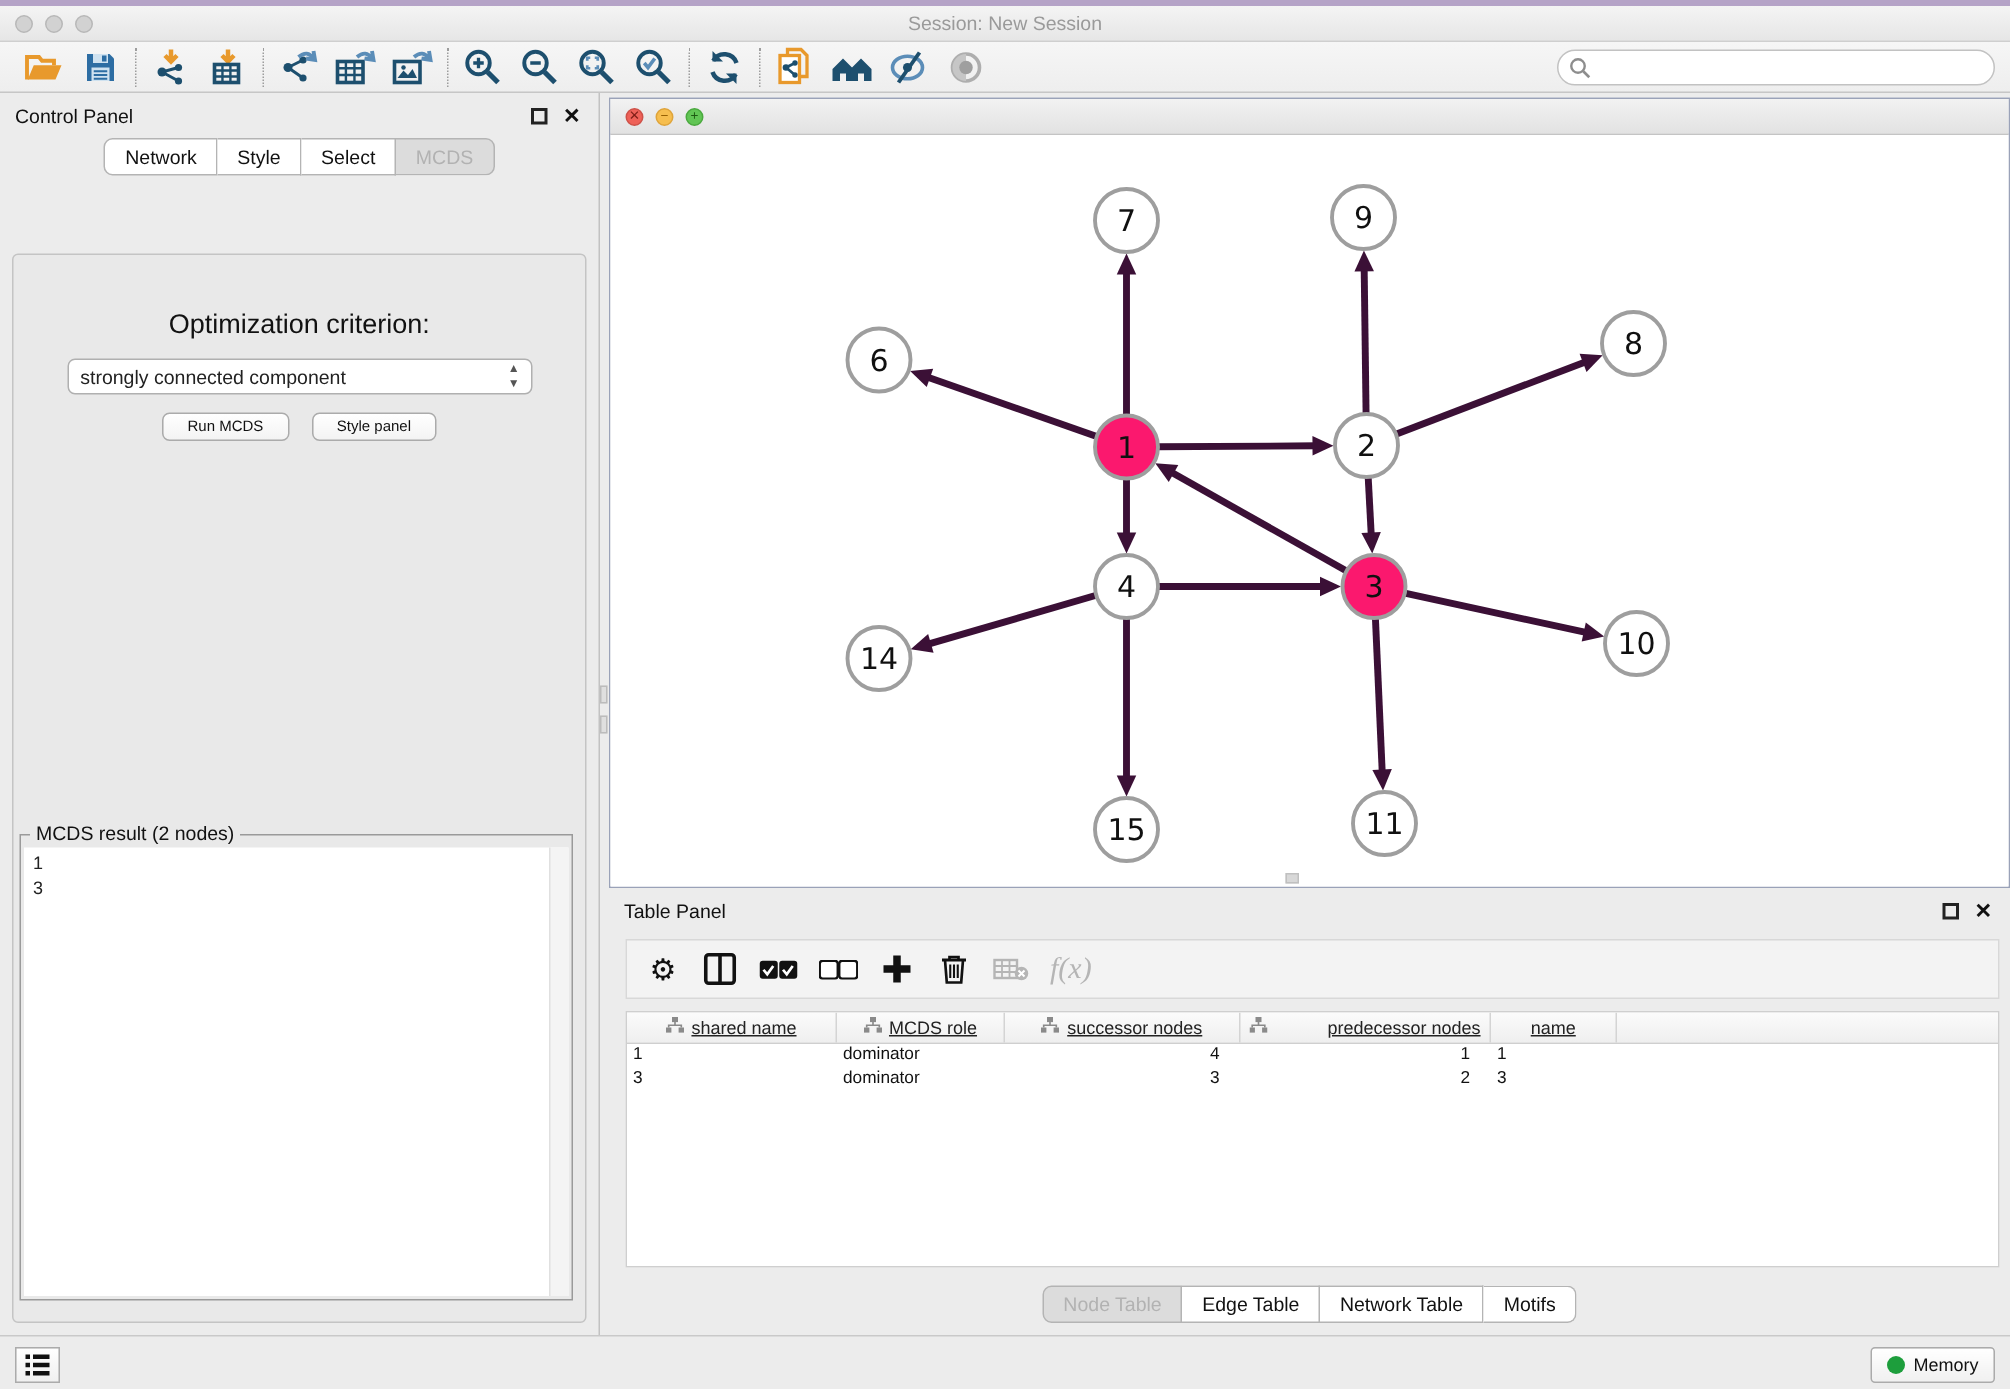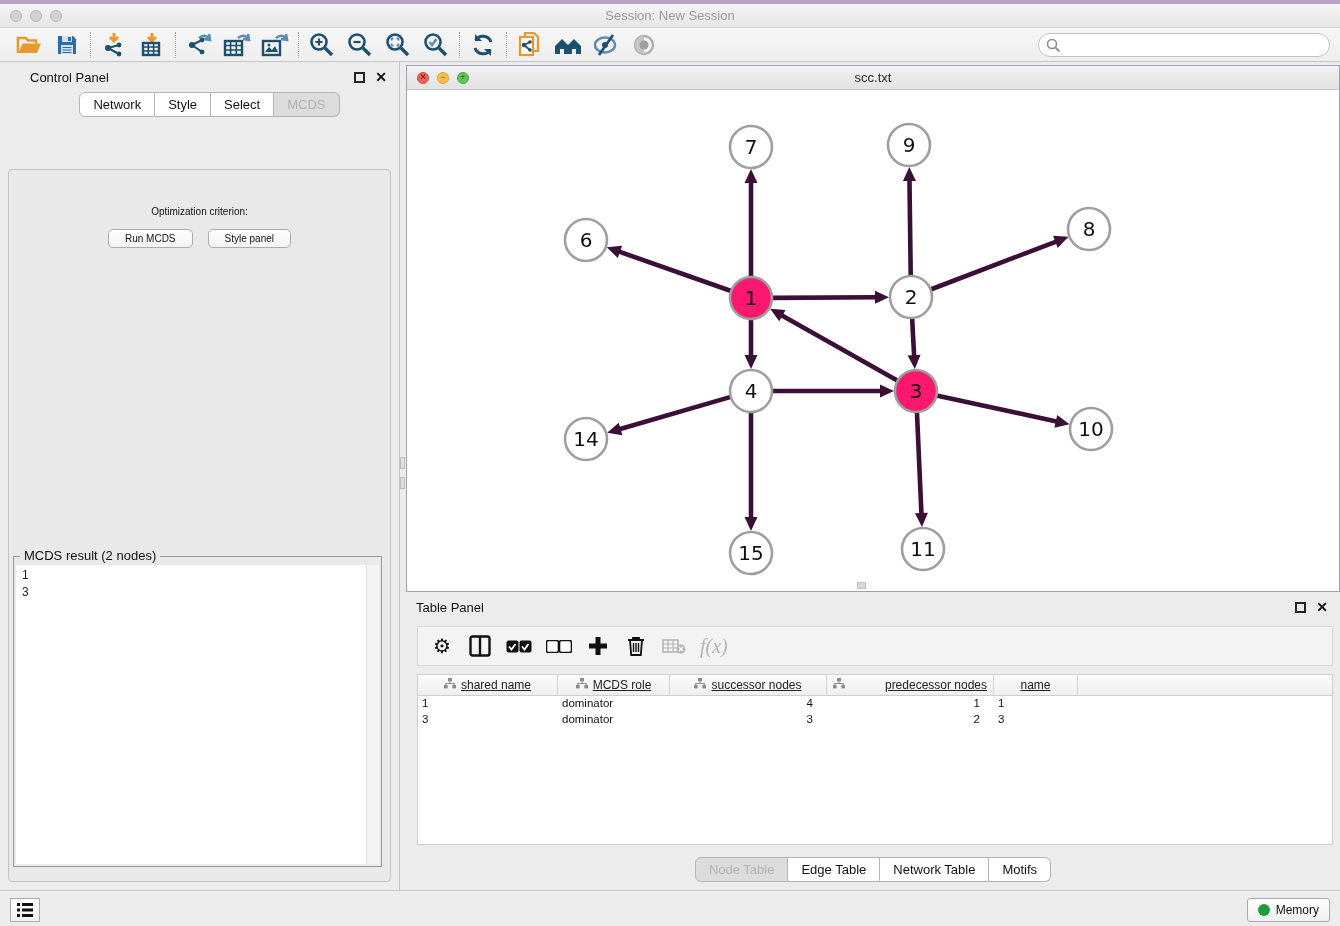--- a/index.html
+++ b/index.html
@@ -39,7 +39,7 @@
   }
   .search-wrap svg { position:absolute; left:8px; top:5px; }
   
-  .control-panel { position:absolute; left:0; top:62px; width:400px; height:828px; background:#ececec; border-right:1px solid #c2c2c2;padding-left:20px; }
+  .control-panel { position:absolute; left:0; top:62px; width:400px; height:828px; background:#ececec; border-right:1px solid #c2c2c2; }
   .panel-head { position:relative; height:30px; display:flex; align-items:center; padding:0 10px; font-size:13px; color:#111; }
   .panel-head .head-btns { position:absolute; right:12px; display:flex; gap:10px; align-items:center; }
   .float-btn { width:11px; height:11px; border:2px solid #222; background:transparent; }

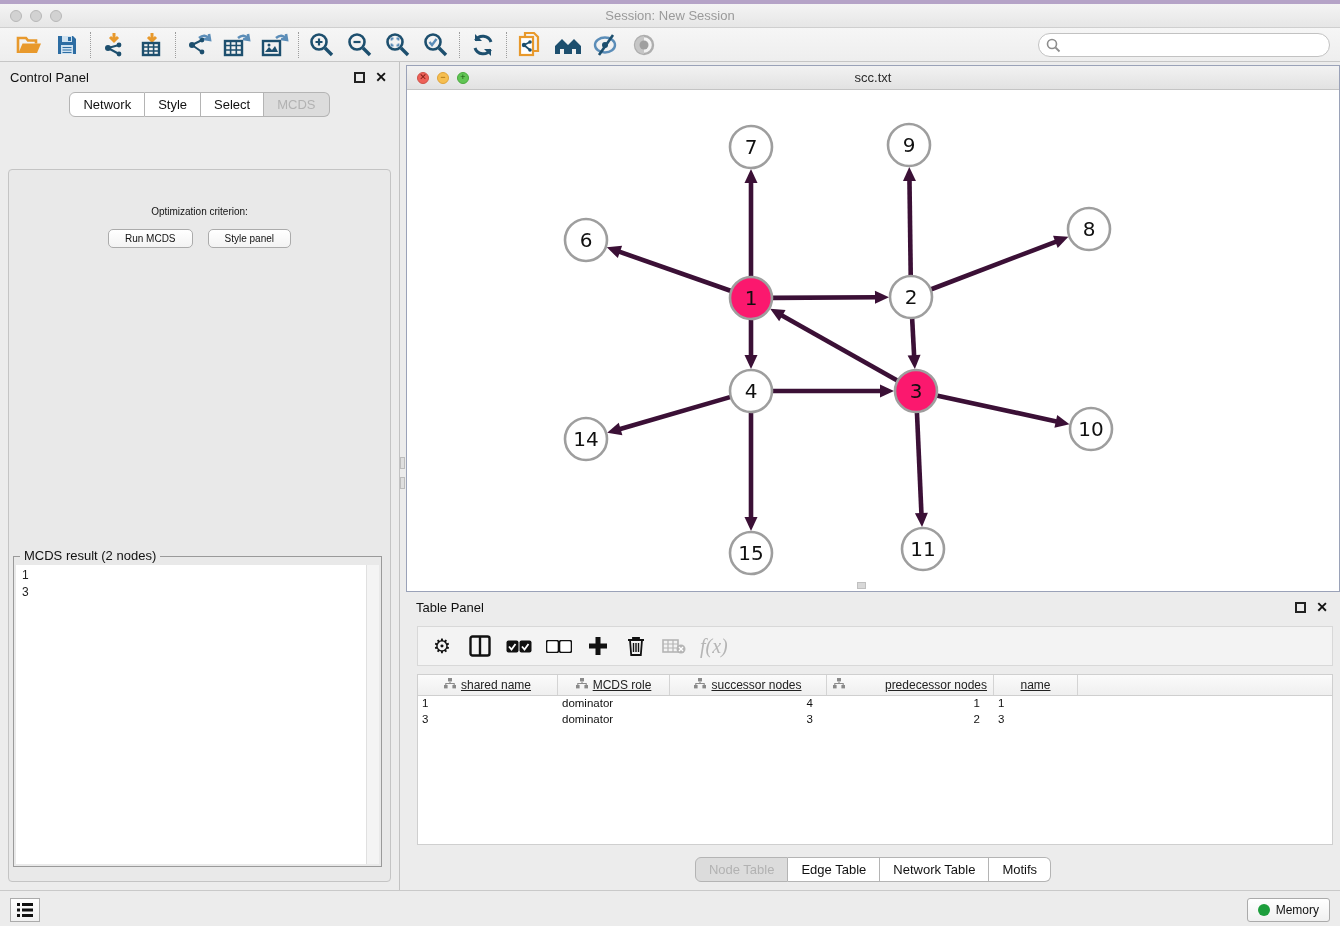--- a/index.html
+++ b/index.html
@@ -300,7 +300,6 @@
       <span class="light yellow">−</span>
       <span class="light green">+</span>
     </div>
-    <div class="title">scc.txt</div>
   </div>
   <div class="net-canvas">
     <svg id="graph-svg" width="932" height="501">

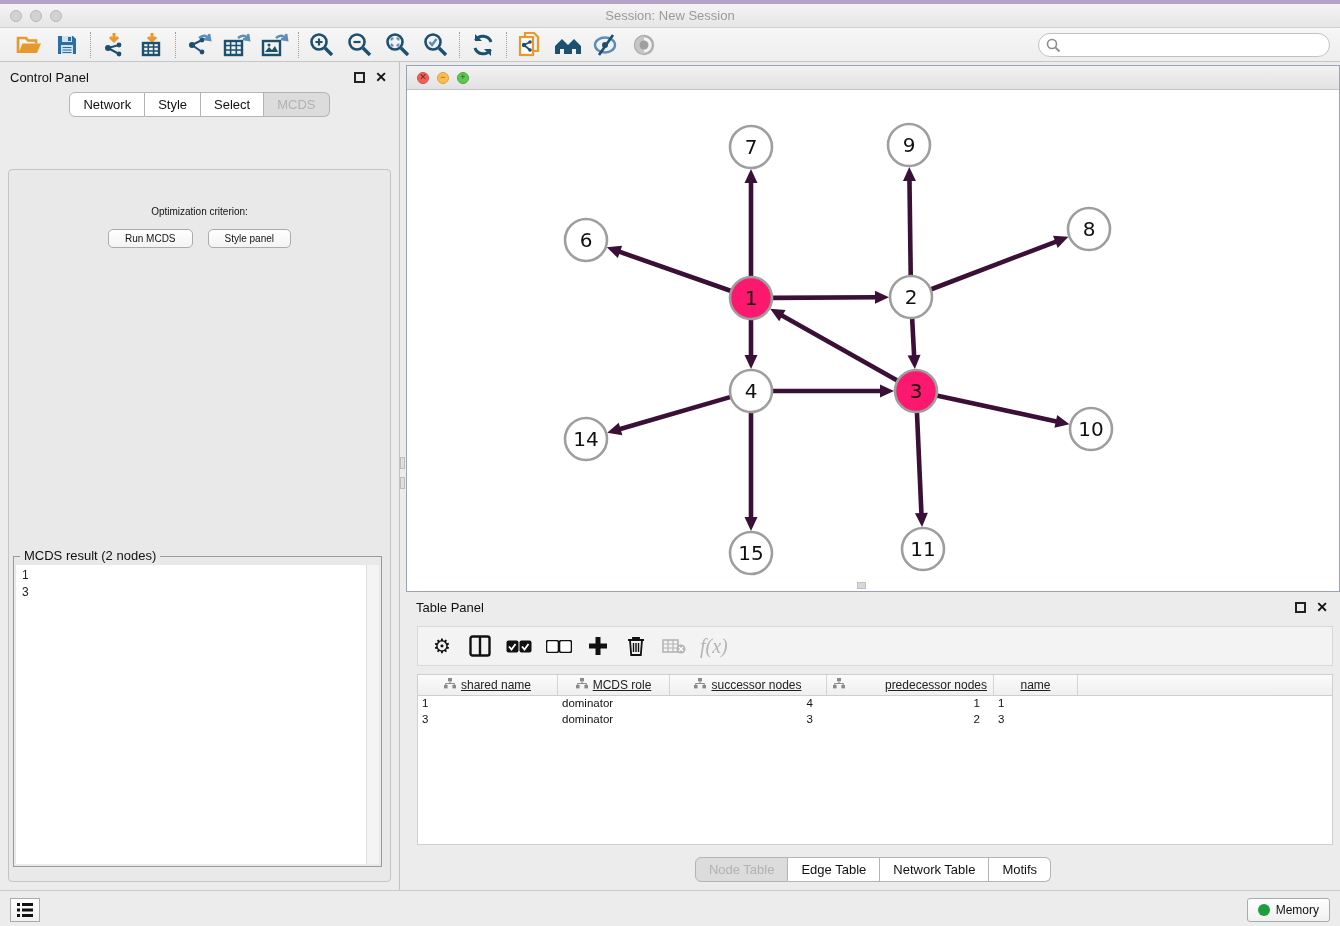--- a/index.html
+++ b/index.html
@@ -56,7 +56,7 @@
     position:absolute; left:8px; right:8px; top:107px; bottom:8px;
     background:#e9e9e9; border:1px solid #c4c4c4; border-radius:4px;
   }
-  .opt-label { text-align:center; margin-top:36px; font-size:10px; color:#111; }
+  .opt-label { text-align:center; margin-top:36px; font-size:18px; color:#111; }
   .criterion {
     margin:12px auto 0; width:310px; height:24px; background:#fff; border:1px solid #b0b0b0; border-radius:5px;
     display:flex; align-items:center; font-size:13px; padding:0 8px; position:relative;

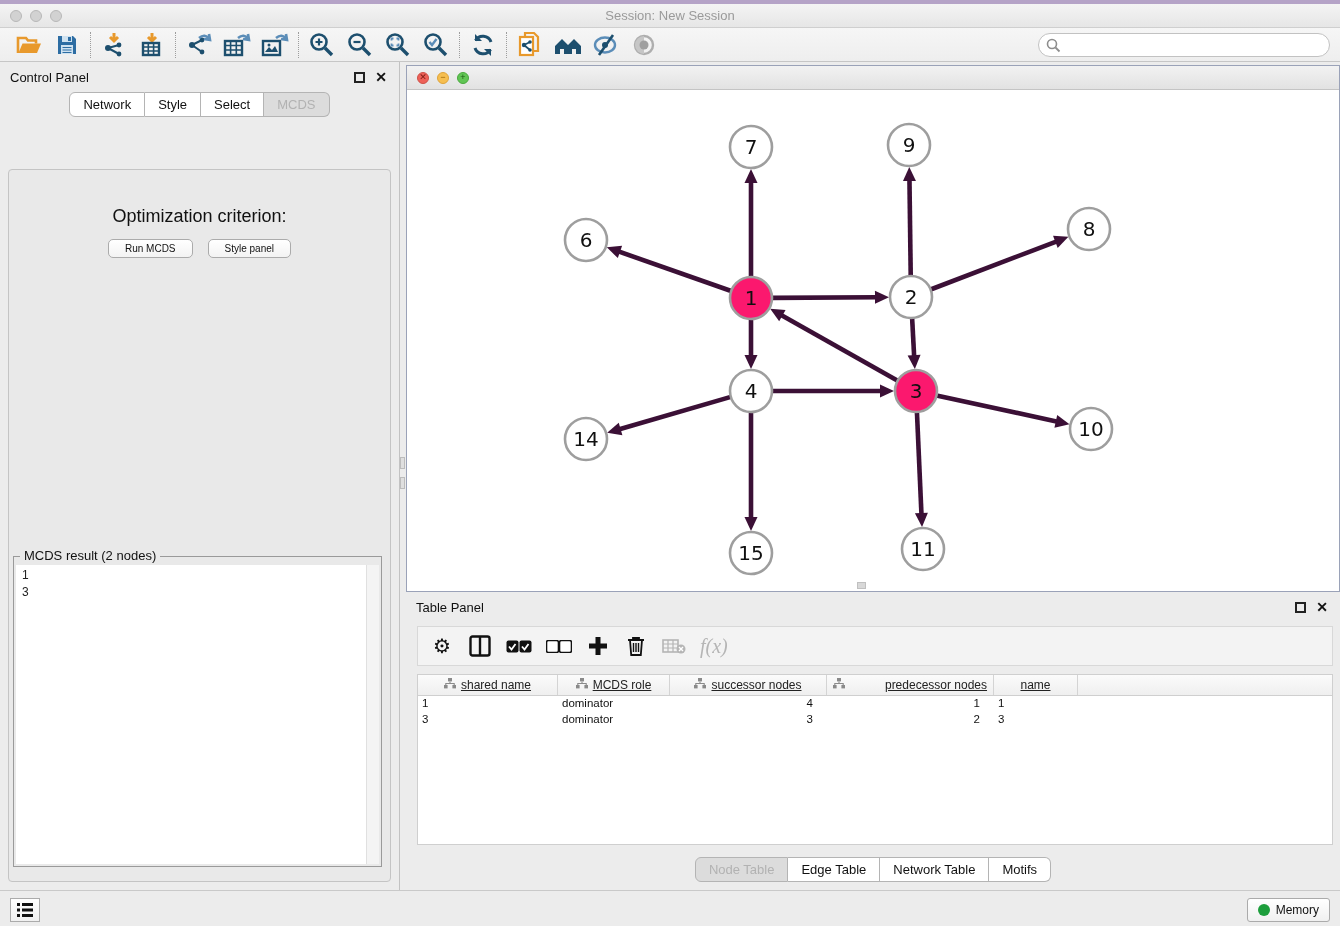--- a/index.html
+++ b/index.html
@@ -273,6 +273,10 @@
     </div>
   <div class="cp-body">
     <div class="opt-label">Optimization criterion:</div>
+    <div class="criterion">
+      <span>strongly connected component</span>
+      <span class="stepper">▲<br>▼</span>
+    </div>
     <div class="btn-row">
       <button class="push-btn">Run MCDS</button>
       <button class="push-btn">Style panel</button>

